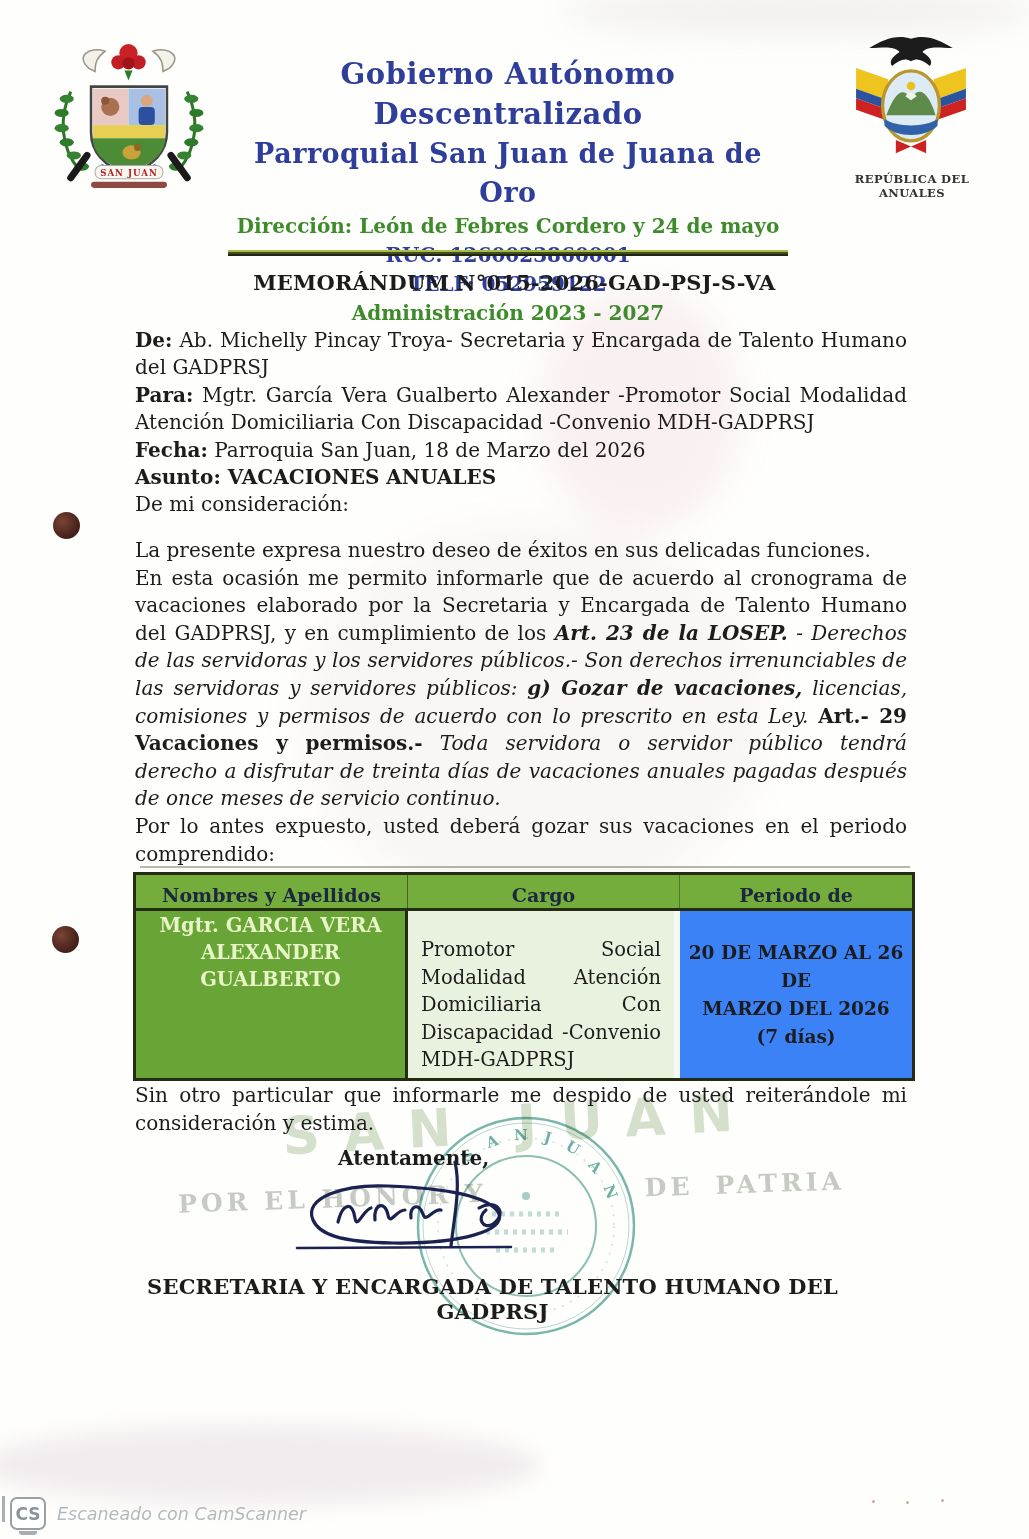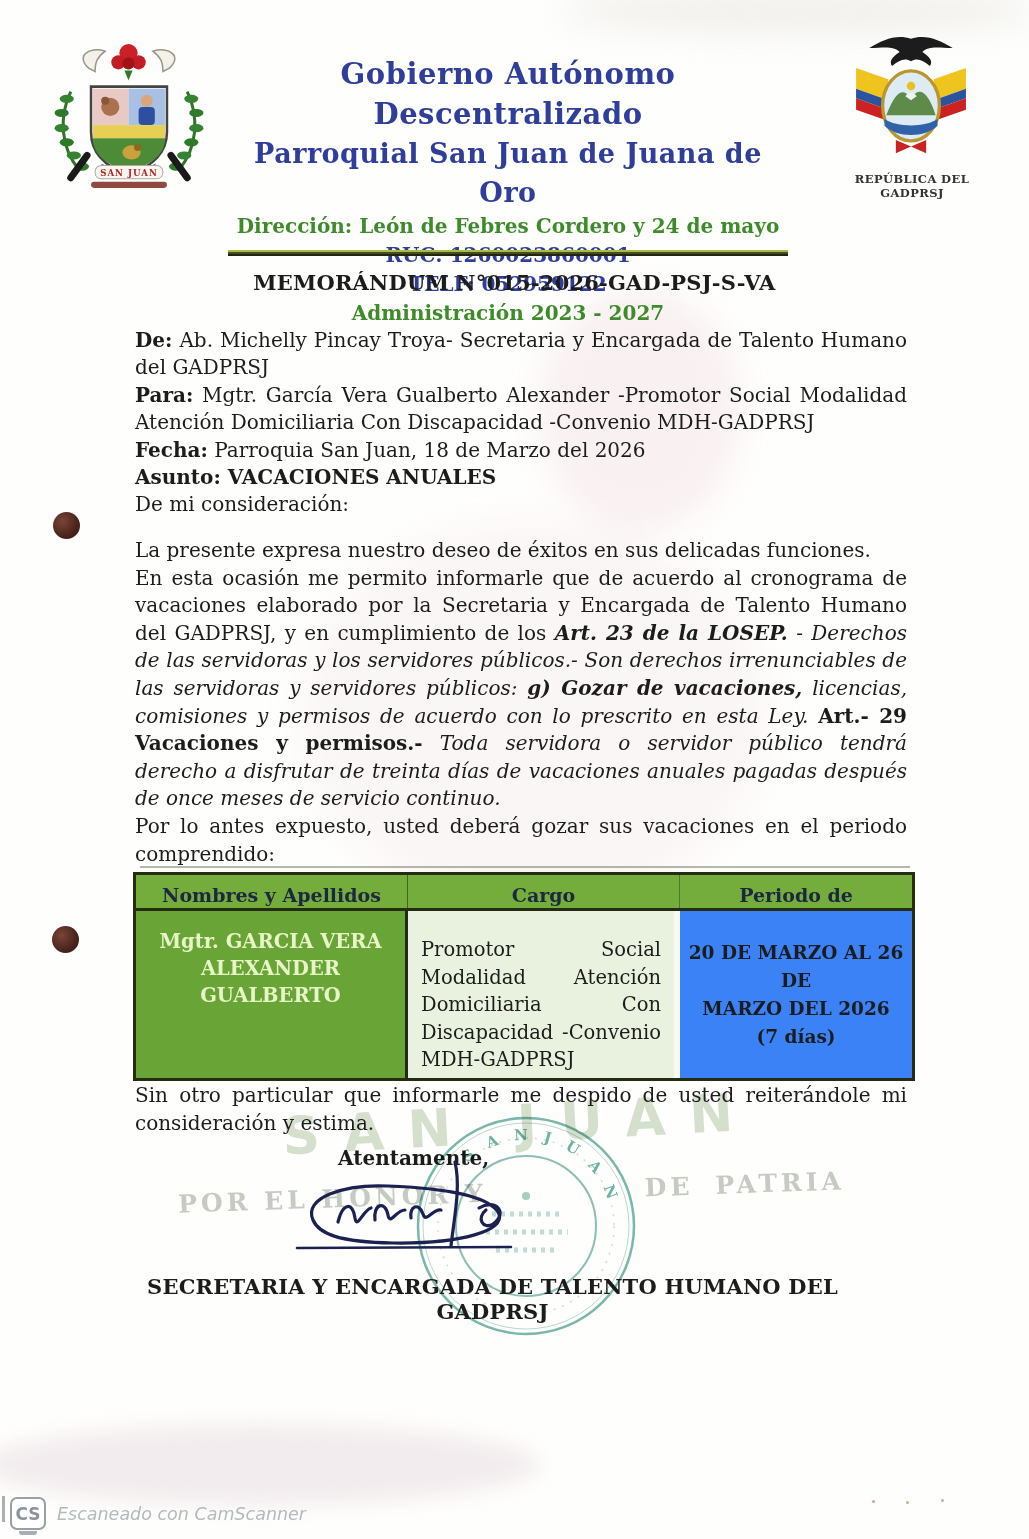--- a/index.html
+++ b/index.html
@@ -177,7 +177,7 @@
     <path d="M42,92 C55,101 85,101 98,92 L98,99 C85,112 55,112 42,99 Z" fill="#2f62a8"></path>
     <path d="M54,114 L70,121 L86,114 L86,128 L70,121 L54,128 Z" fill="#cc2222"></path>
   </svg>
-  <div class="right-caption">REPÚBLICA DEL GADPRSJ</div>
+  <div class="right-caption">REPÚBLICA DEL ANUALES</div>
 
   <div class="memo-title">MEMORÁNDUM N°015-2026-GAD-PSJ-S-VA</div>
 

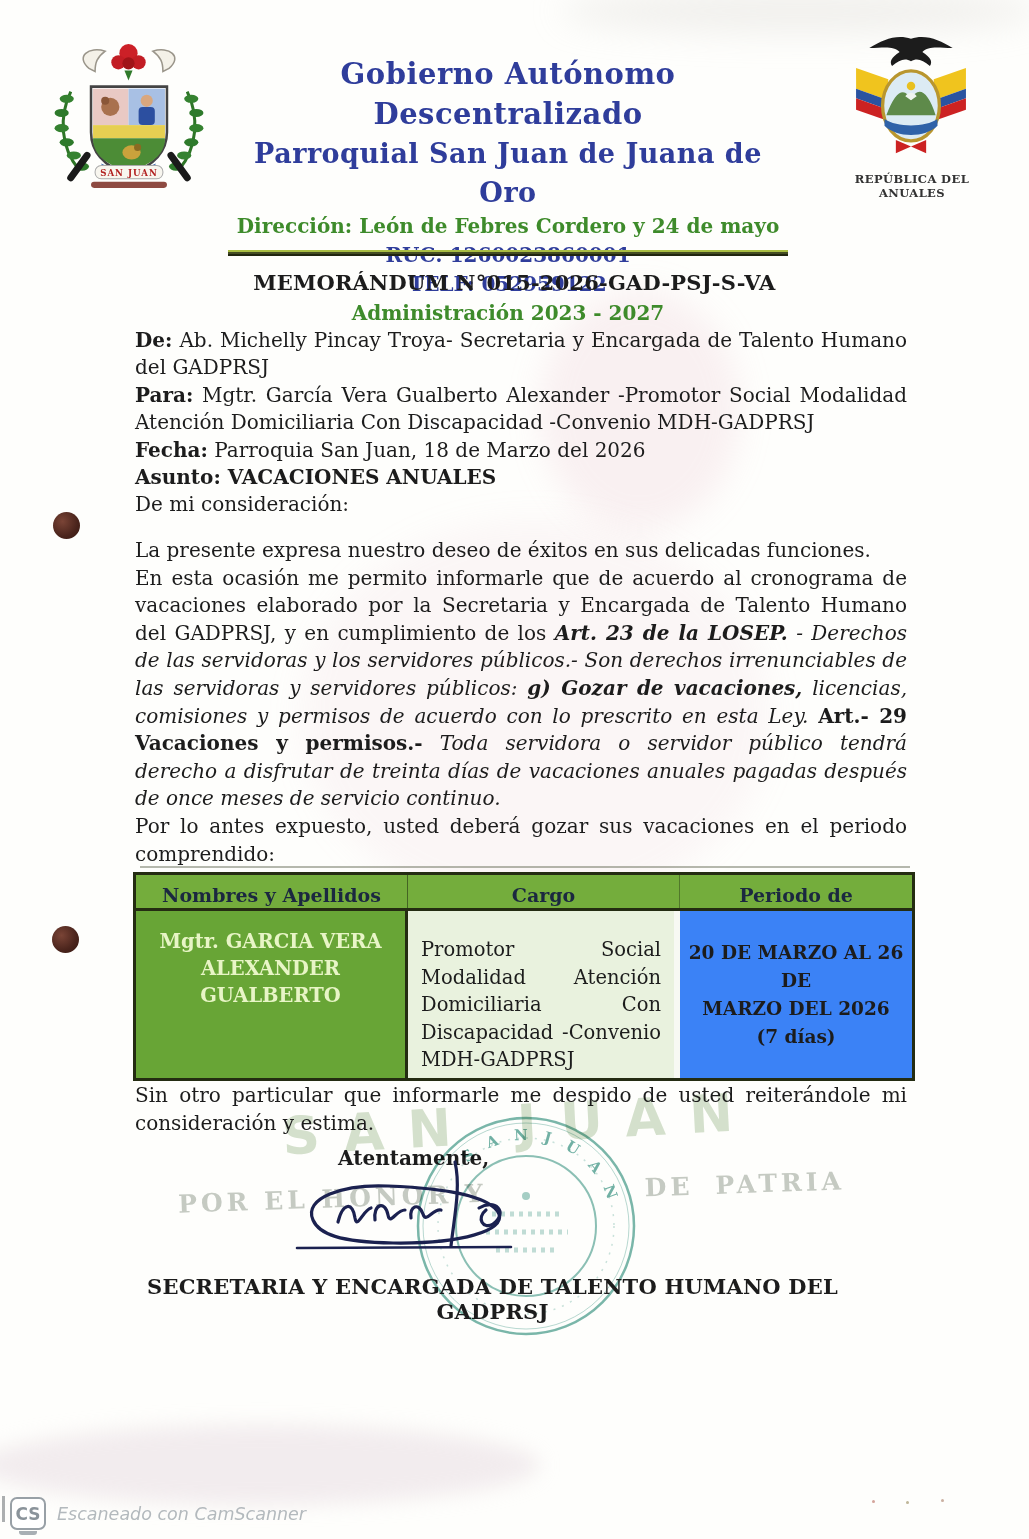--- a/index.html
+++ b/index.html
@@ -64,7 +64,7 @@
   .t-h3{flex:1;}
   .t-body{display:flex;height:167px;}
   .t-name{box-sizing:border-box;width:272px;background:#68a536;border-right:3px solid #242c12;
-      color:#e8f5c6;font-weight:bold;font-size:19.5px;text-align:center;padding-top:17px;line-height:27px;}
+      color:#e8f5c6;font-weight:bold;font-size:19.5px;text-align:center;padding-top:1px;line-height:27px;}
   .t-cargo{box-sizing:border-box;width:272px;background:#e9f2de;border-right:6px solid #f7f9f3;
       padding:25px 13px 8px 13px;font-size:19.5px;line-height:27.5px;}
   .cargo-line{display:flex;justify-content:space-between;}

